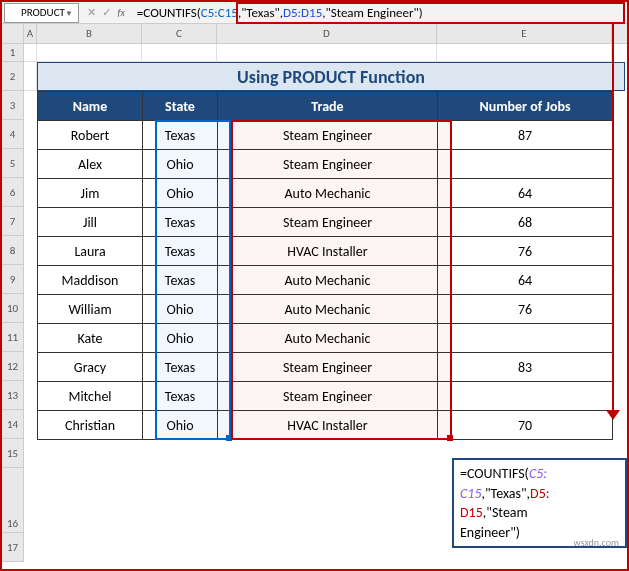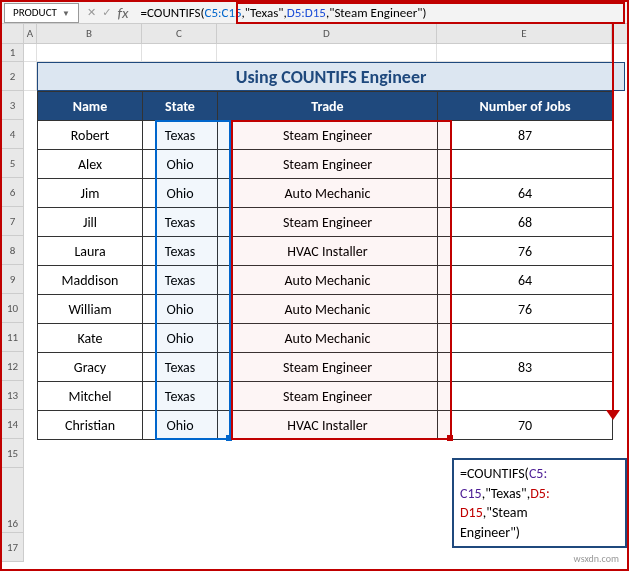--- a/index.html
+++ b/index.html
@@ -6,7 +6,7 @@
     body { font-family: Calibri, Arial, sans-serif; font-size: 13px; background: #fff; width: 629px; height: 571px; overflow: hidden; position: relative; border: 2px solid #c00000; }
     
     .formula-bar { display: flex; align-items: center; background: #f3f3f3; border-bottom: 1px solid #ccc; height: 22px; }
-    .name-box { width: 75px; height: 20px; border: 1px solid #999; background: #fff; padding: 0 8px; font-size: 11px; display: flex; align-items: center; justify-content: space-between; margin-left: 2px; }
+    .name-box { width: 75px; height: 20px; border: 1px solid #999; background: #fff; padding: 0 16px; font-size: 11px; display: flex; align-items: center; justify-content: space-between; margin-left: 2px; }
     .name-box-dd { color: #666; font-size: 8px; }
     .fb-btns { display: flex; gap: 6px; padding: 0 8px; align-items: center; color: #666; font-size: 11px; }
     .fb-btn { cursor: pointer; color: #999; }

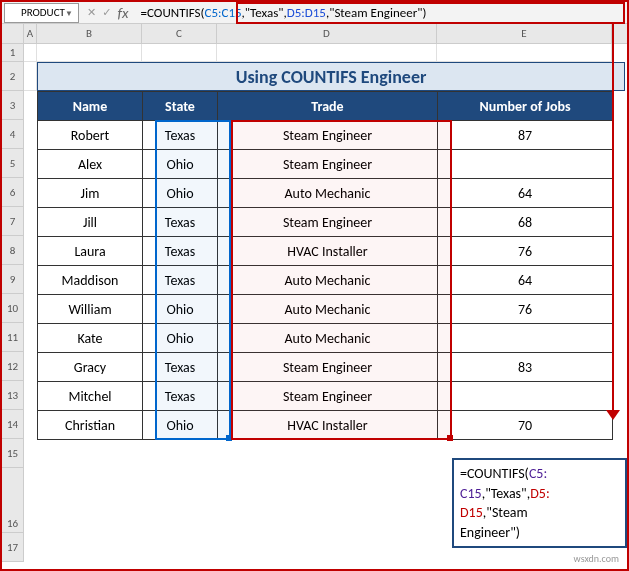--- a/index.html
+++ b/index.html
@@ -10,7 +10,7 @@
     .name-box-dd { color: #666; font-size: 8px; }
     .fb-btns { display: flex; gap: 6px; padding: 0 8px; align-items: center; color: #666; font-size: 11px; }
     .fb-btn { cursor: pointer; color: #999; }
-    .fx-label { font-style: italic; color: #666; font-size: 15px; }
+    .fx-label { font-style: italic; color: #666; font-size: 10px; }
     .formula-input { flex: 1; padding: 0 4px; font-size: 13px; }
     .formula-input .fn { color: #000; }
     .formula-input .paren { color: #000; }

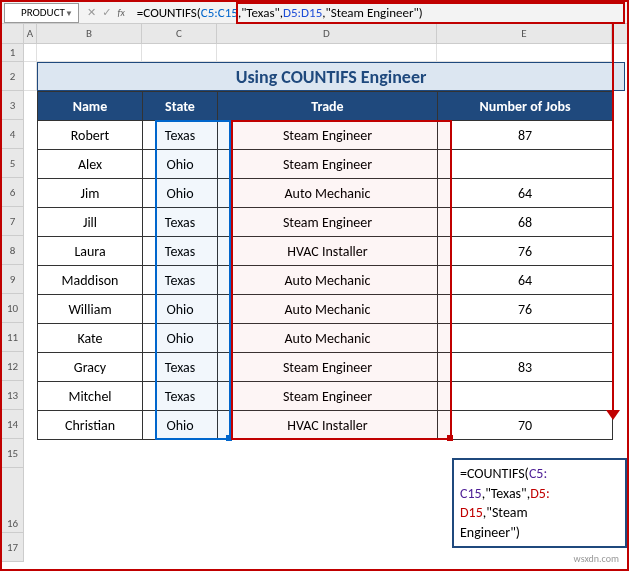--- a/index.html
+++ b/index.html
@@ -125,7 +125,7 @@
       </div>
     <div class="grid-row">
       <div class="cell col-A"></div>
-      <div class="title-cell">Using COUNTIFS Engineer</div>
+      <div class="title-cell">Using PRODUCT Function</div>
     </div>
 
     <div class="data-table">

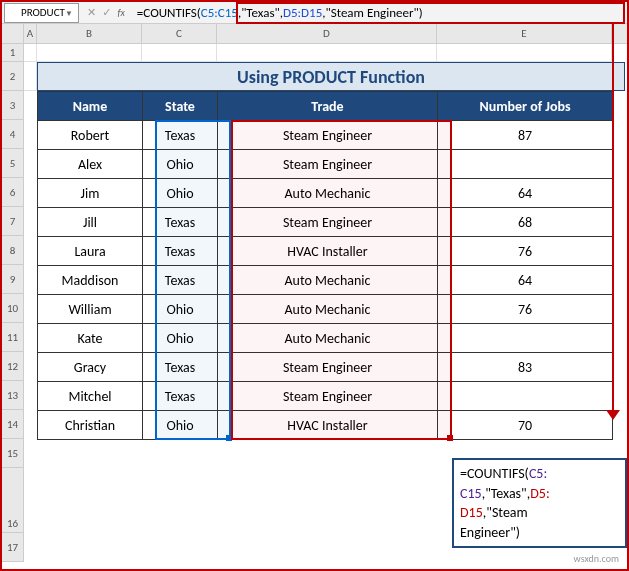--- a/index.html
+++ b/index.html
@@ -56,7 +56,7 @@
     .hl-d::after { content: ''; position: absolute; bottom: -3px; right: -3px; width: 6px; height: 6px; background: #c00000; }
     .hl-e17 { position: absolute; top: 414px; left: 428px; width: 175px; height: 90px; border: 2px solid #1f497d; background: #fff; z-index: 4; padding: 4px 6px; font-size: 14px; line-height: 1.4; }
     .hl-e17 .eq { color: #000; }
-    .hl-e17 .r1a { color: #4c1d95; }
+    .hl-e17 .r1a { color: #8b5cf6; font-style: italic; }
     .hl-e17 .r2a { color: #c00000; margin-top: 41px; }
     
     .arrow-line { position: absolute; top: 22px; left: 610px; width: 2px; height: 392px; background: #c00000; z-index: 10; }

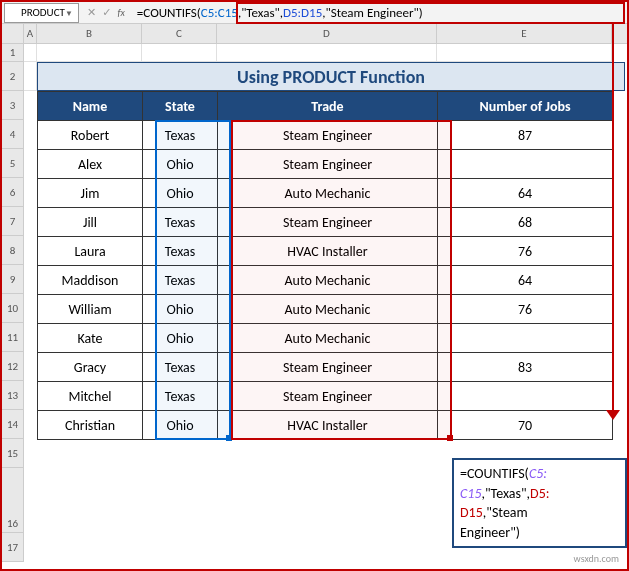--- a/index.html
+++ b/index.html
@@ -64,7 +64,7 @@
     
     .result-label { position: absolute; top: 414px; left: 220px; width: 208px; height: 29px; background: #ffd966; border: 1px solid #333; display:flex; align-items:center; justify-content:center; font-size:14px; font-weight:bold; z-index:3; }
     
-    .watermark { position: absolute; bottom: 4px; right: 8px; font-size: 10px; color: #999; z-index: 20; }
+    .watermark { position: absolute; bottom: 20px; right: 8px; font-size: 10px; color: #999; z-index: 20; }
   </style>
 </head>
 <body>

